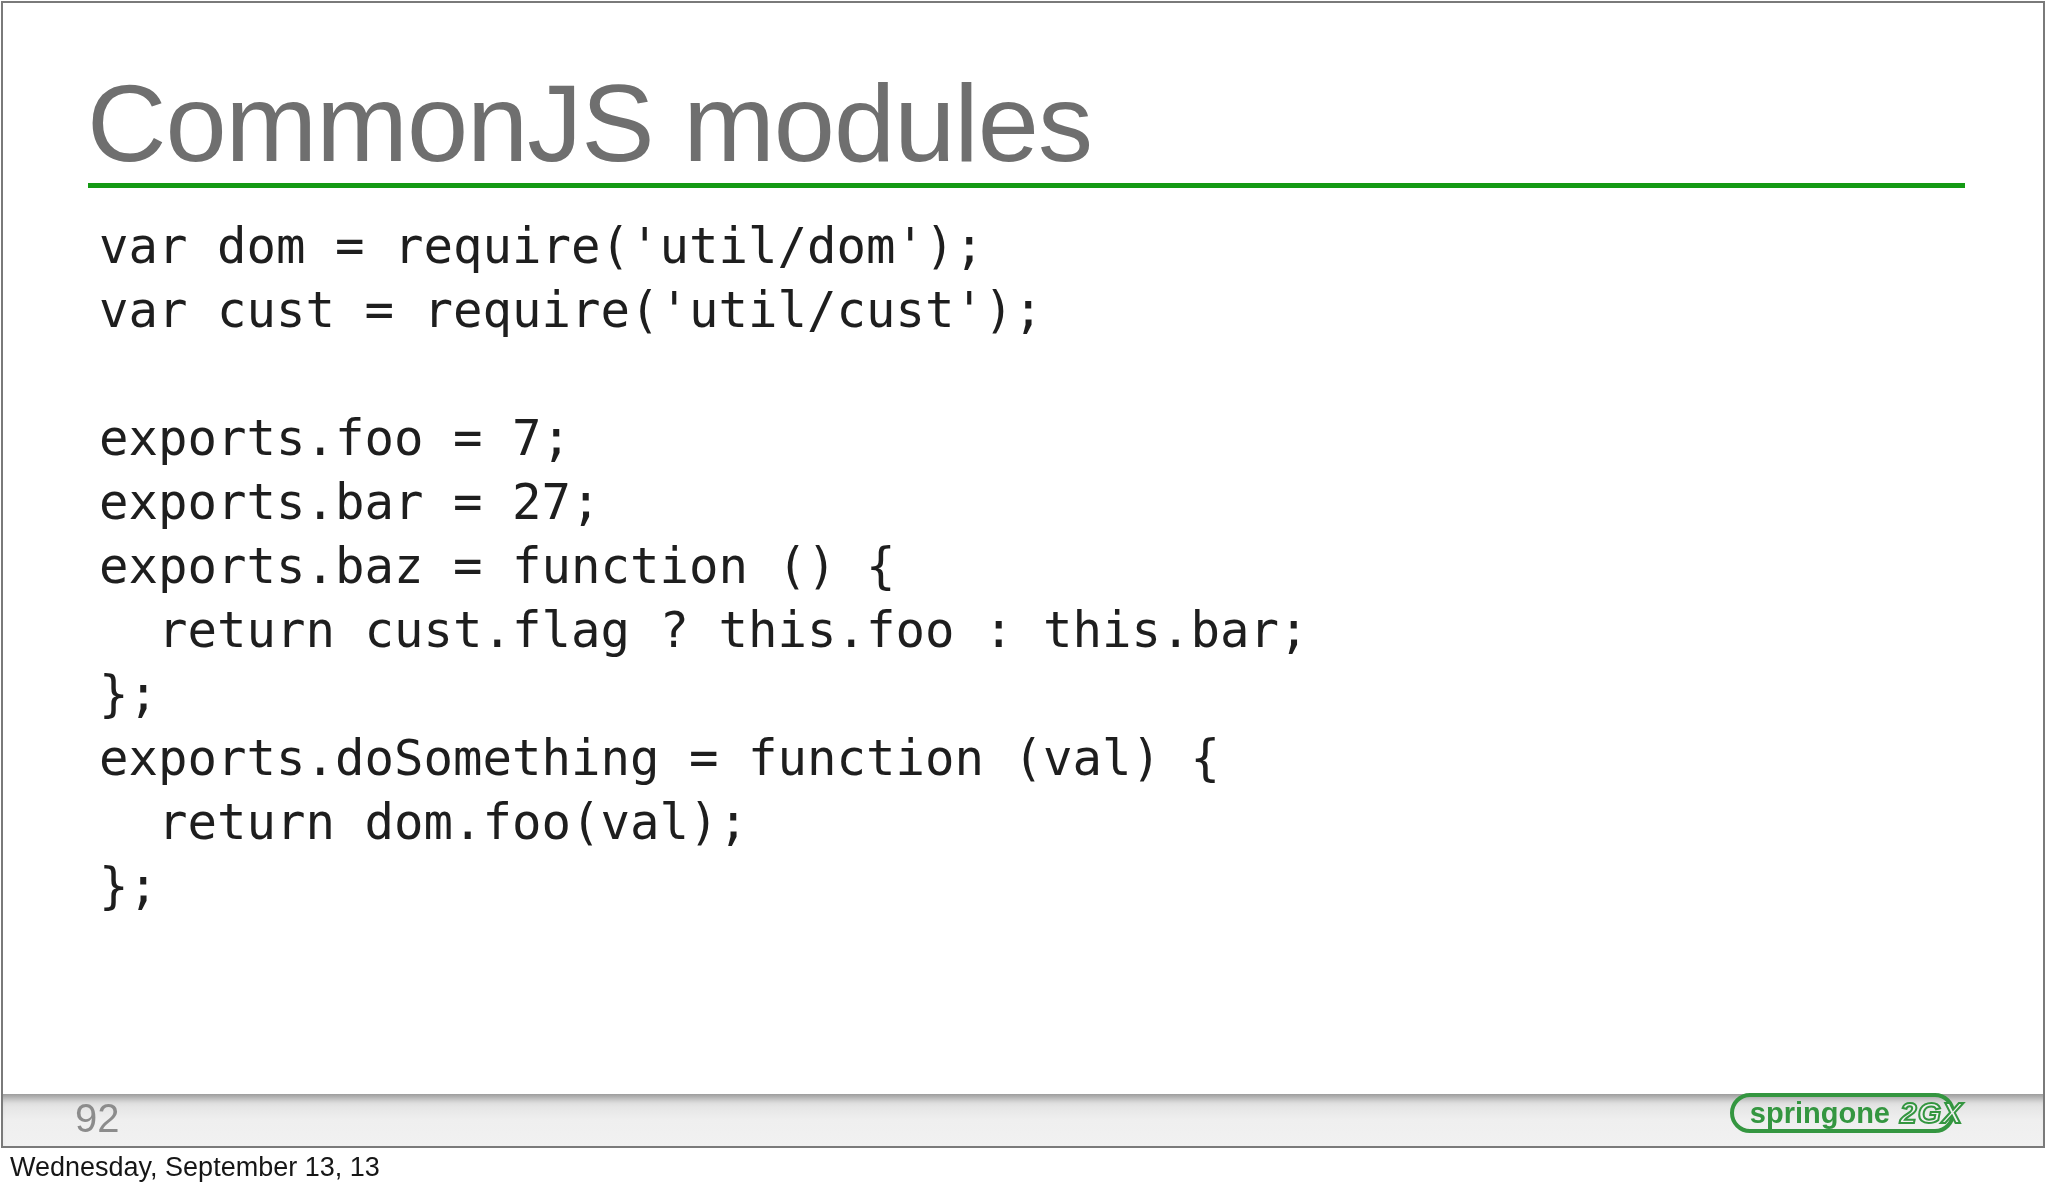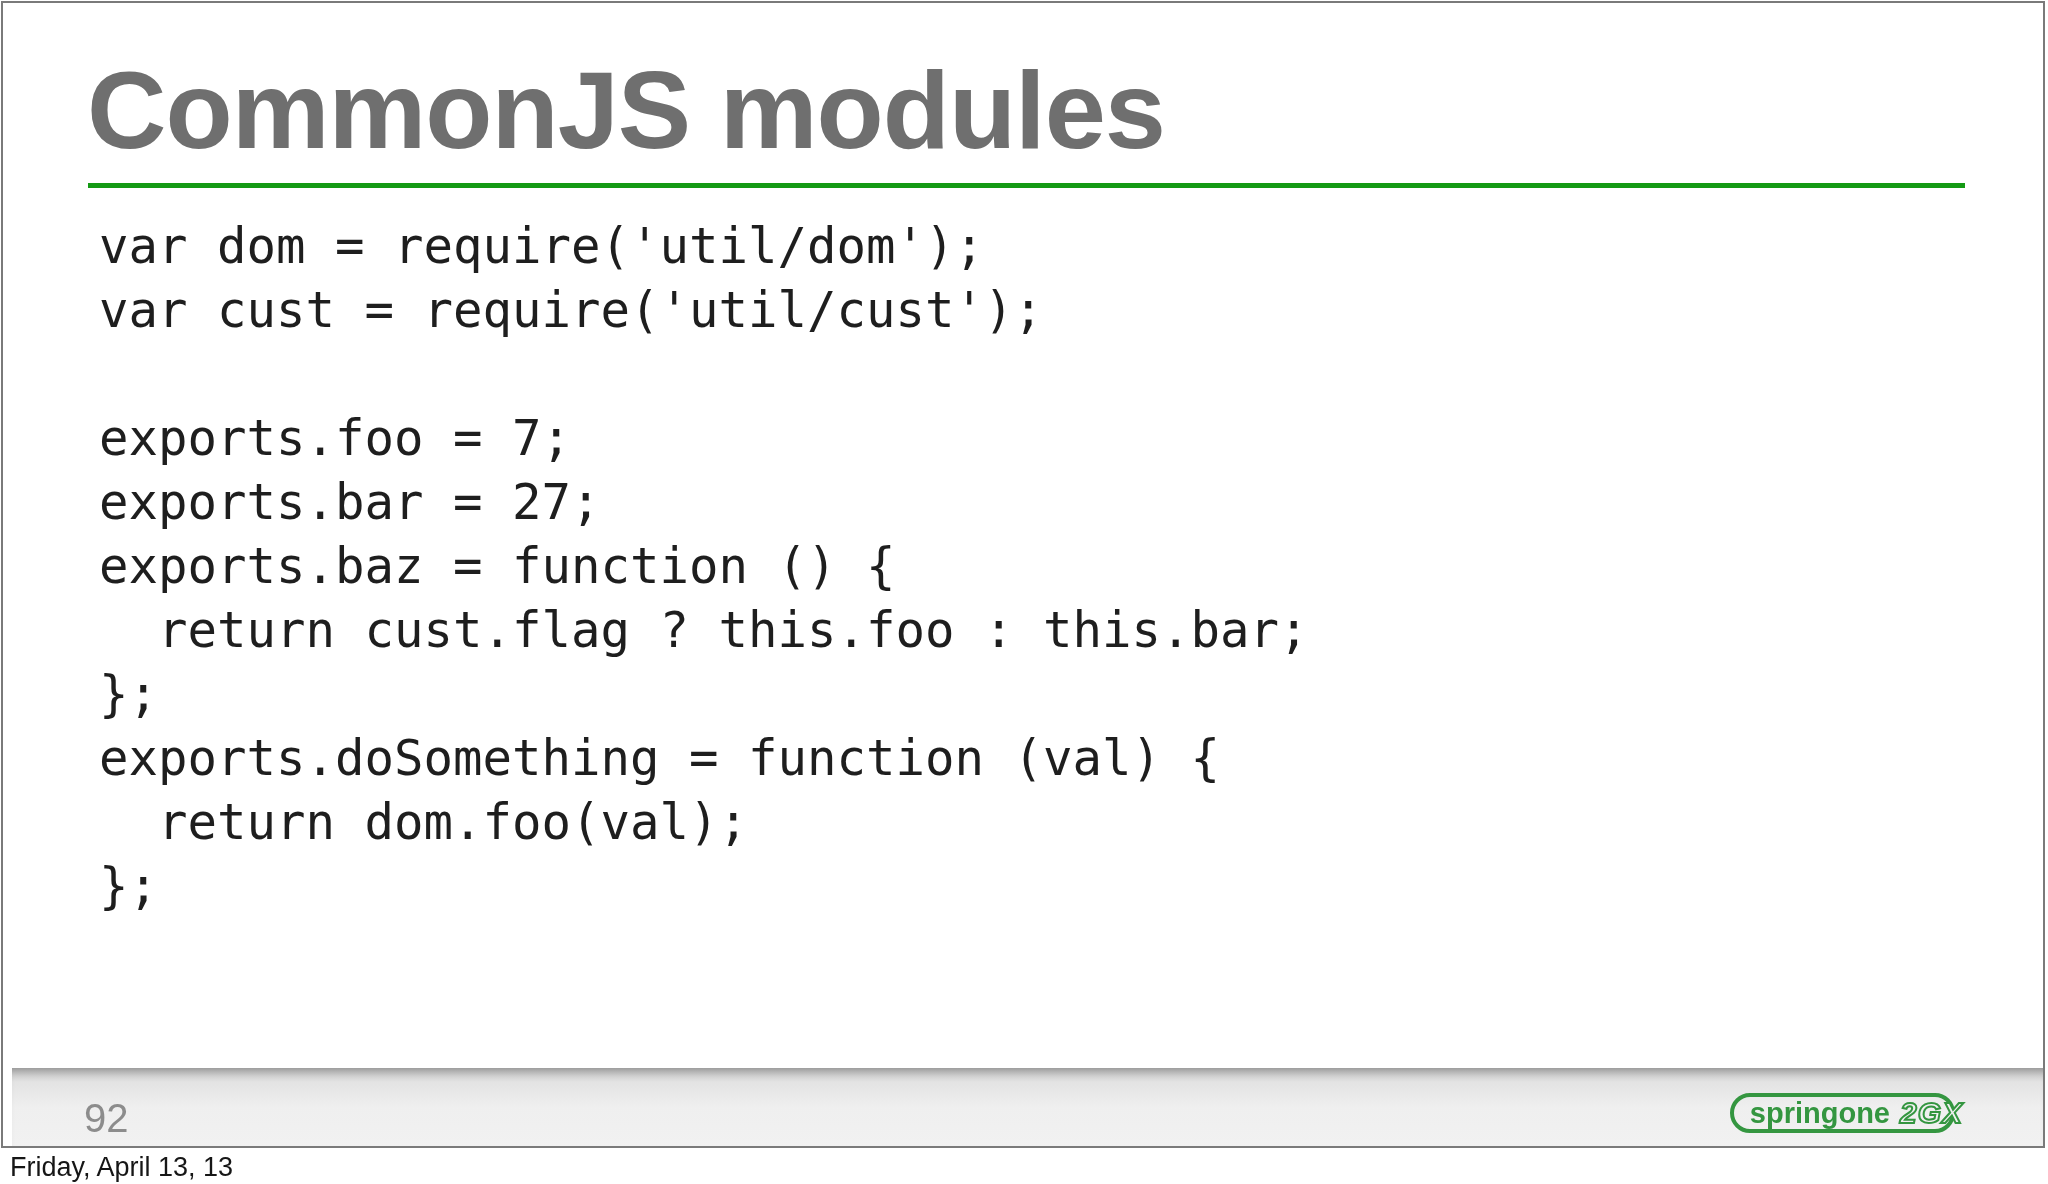--- a/index.html
+++ b/index.html
@@ -31,10 +31,10 @@
   .slide-title {
     position: absolute;
     left: 84px;
-    top: 52px;
+    top: 65px;
     font-size: 110px;
     line-height: 1.0;
-    font-weight: 700;
+    font-weight: 400;
     letter-spacing: -1px;
     color: var(--title-gray, #6f6f6f);
     white-space: nowrap;

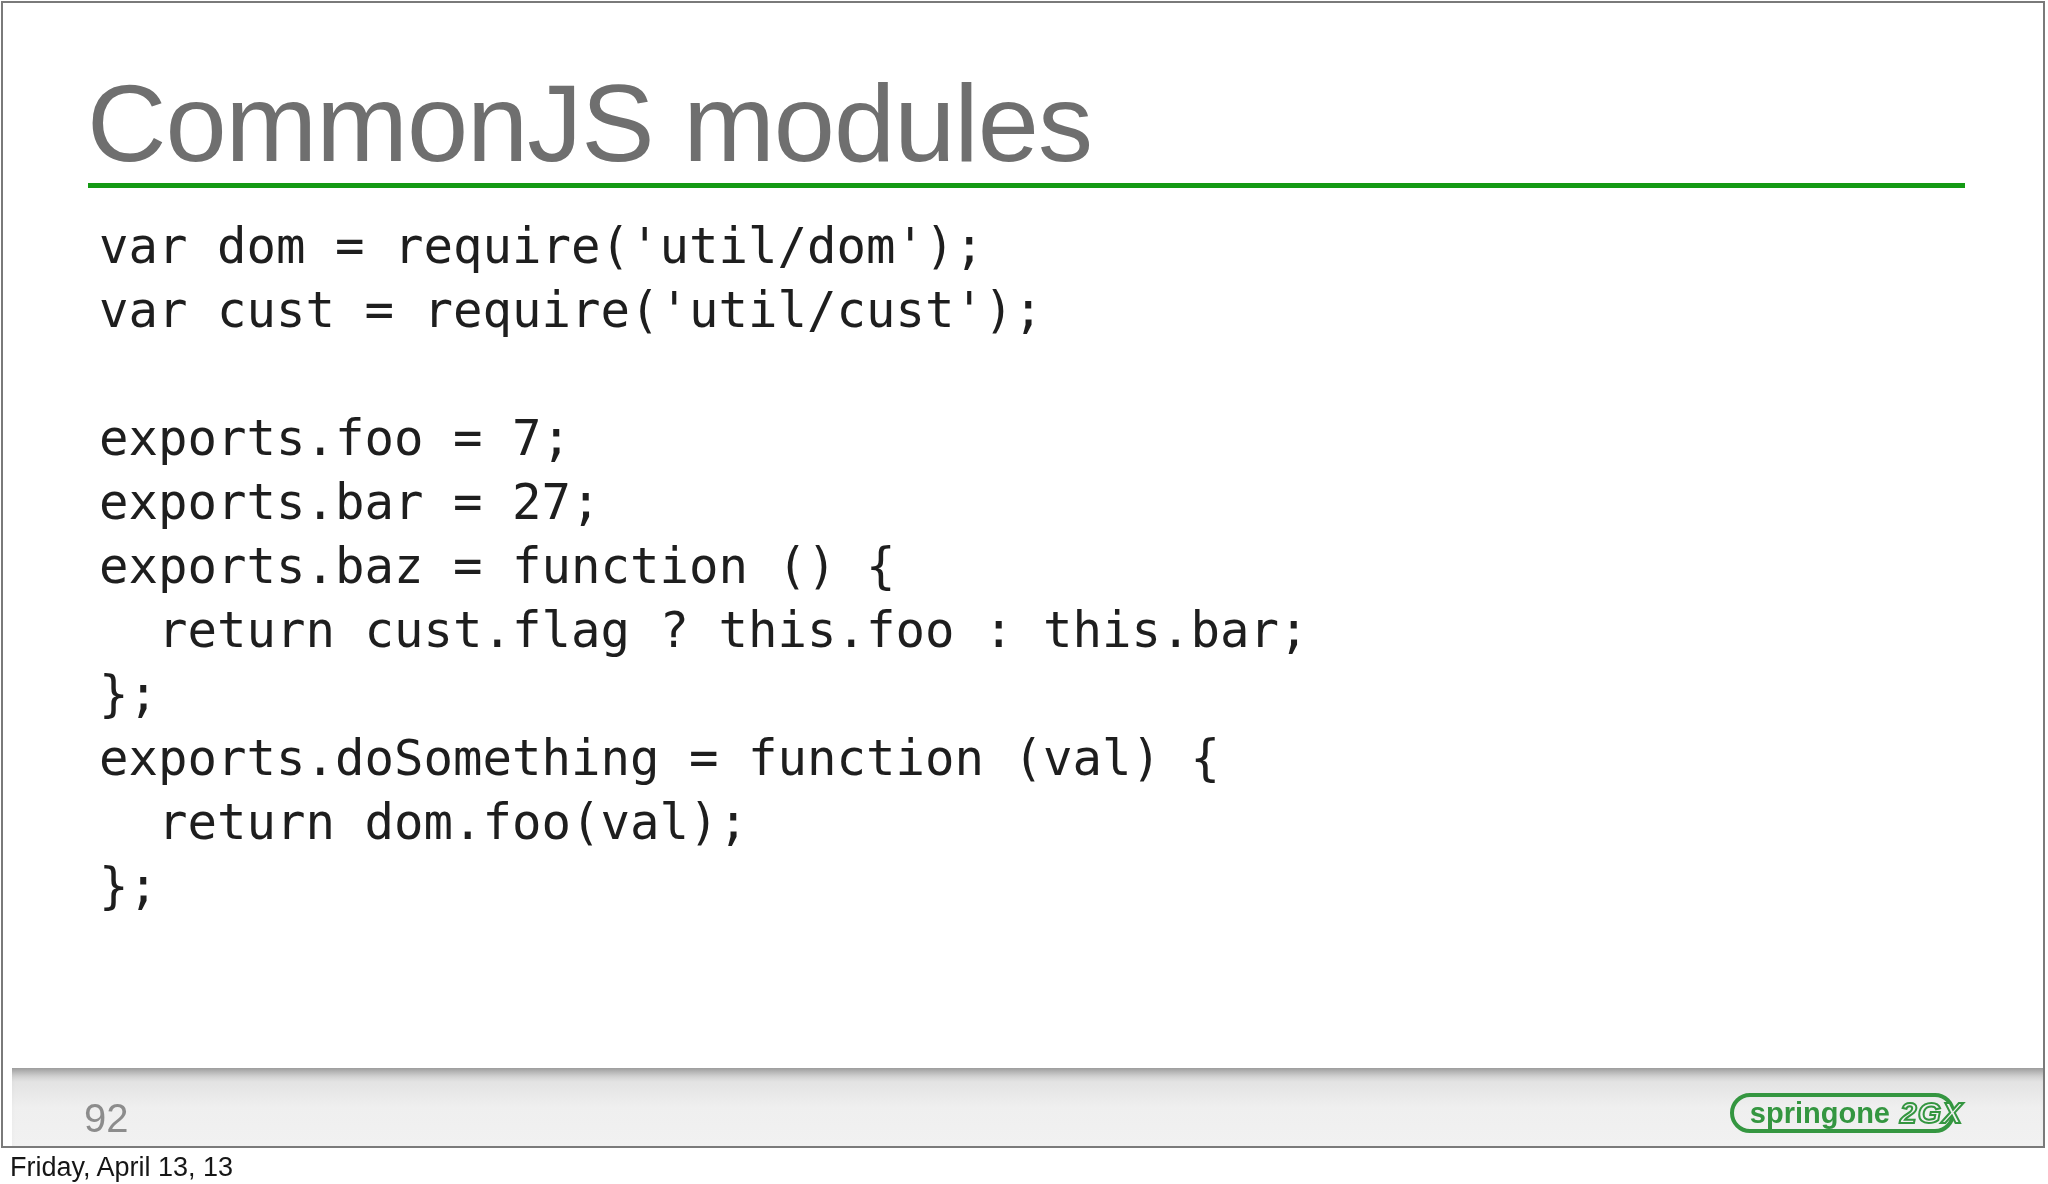--- a/index.html
+++ b/index.html
@@ -62,10 +62,10 @@
   
   .footer-bar {
     position: absolute;
-    left: 9px;
+    left: 0;
     right: 0;
     bottom: 0;
-    height: 78px;
+    height: 52px;
     background: linear-gradient(180deg, #c6c6c6 0%, #e3e3e3 18%, #efefef 50%, #f1f1f1 100%);
     box-shadow: inset 0 10px 10px -7px rgba(0,0,0,0.28);
   }

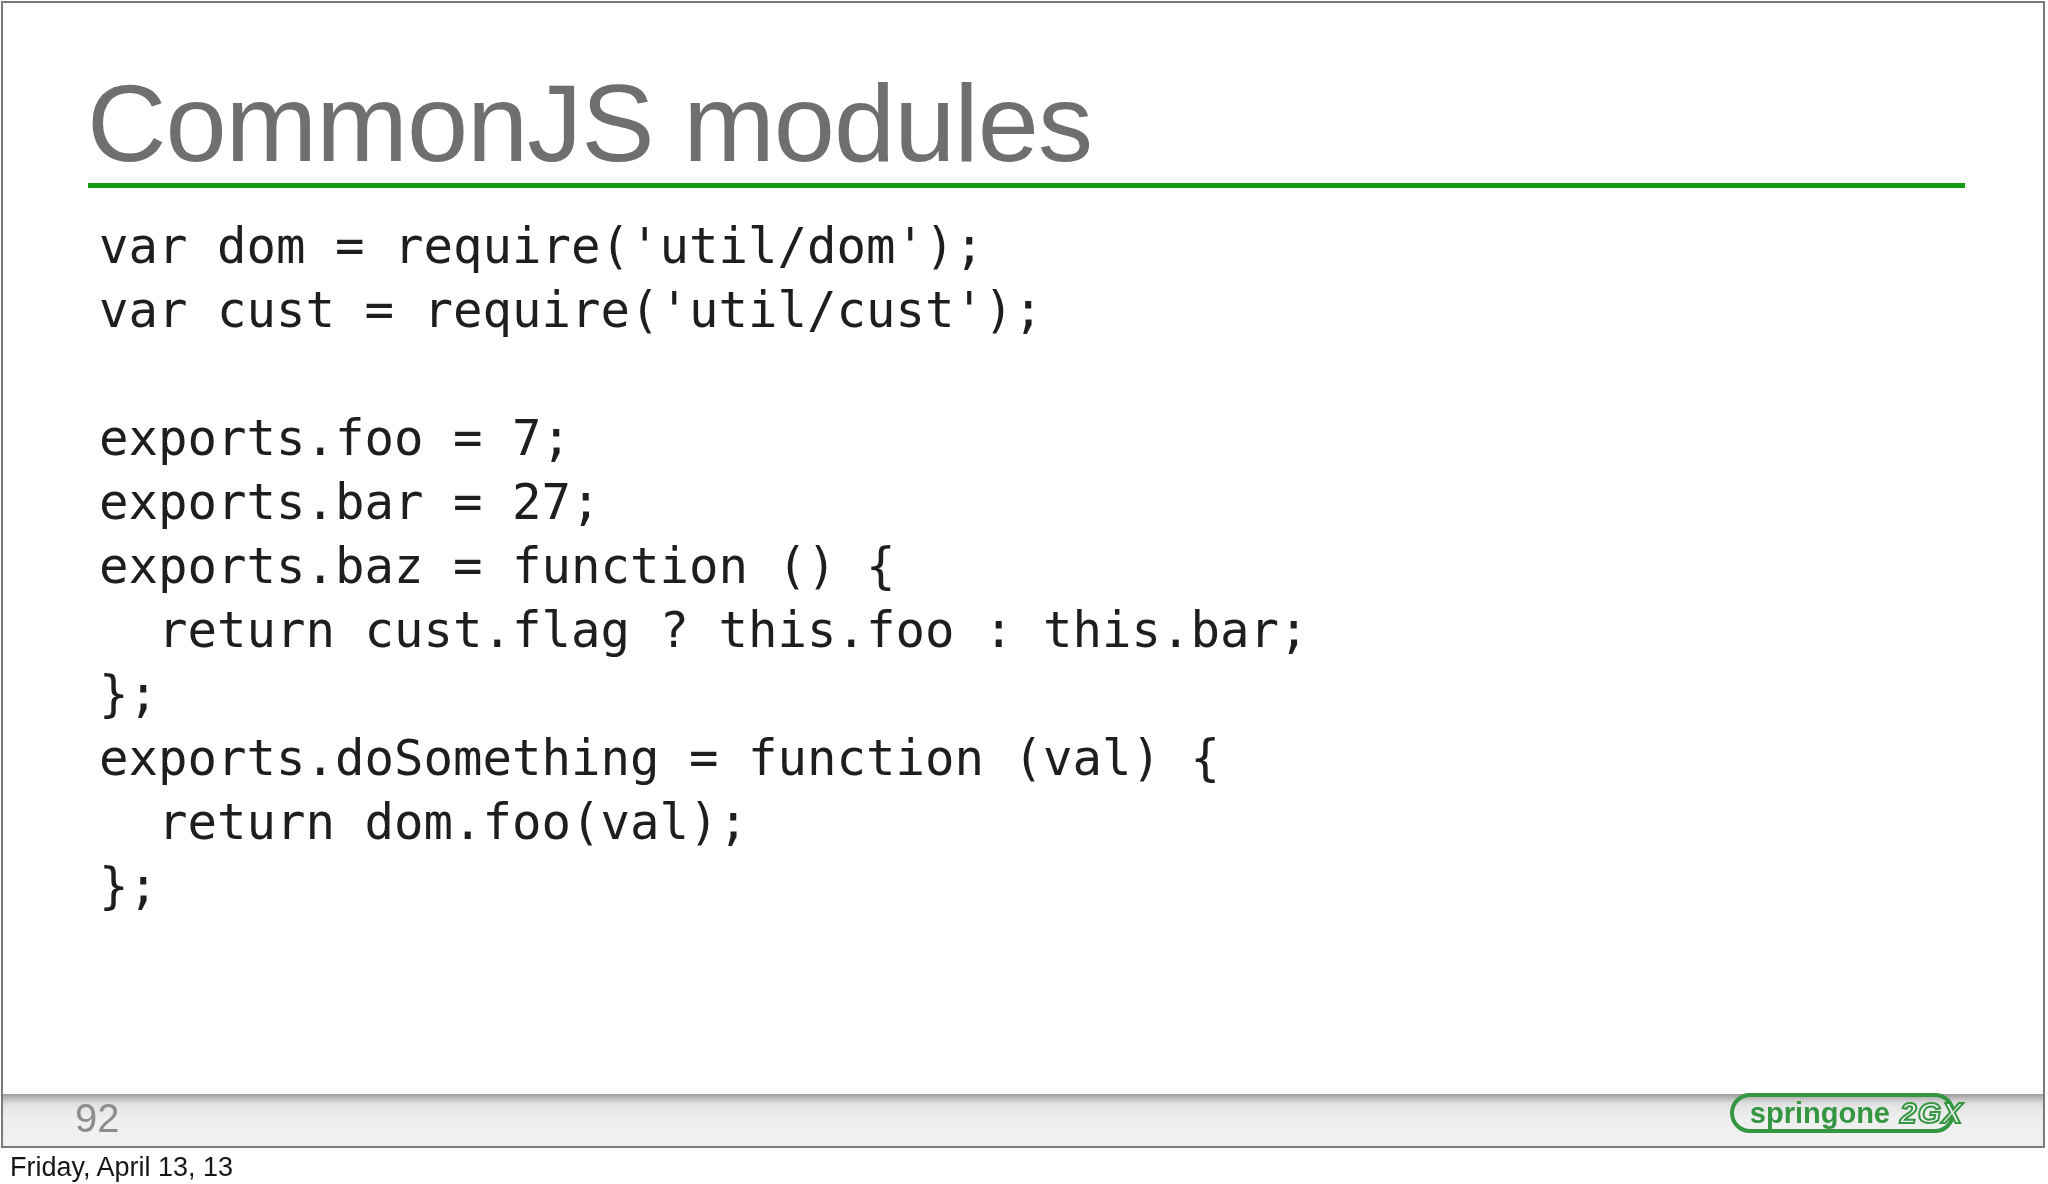--- a/index.html
+++ b/index.html
@@ -168,7 +168,7 @@
   </div>
 
   <div class="presenter-strip">
-    <div class="presenter-date">Friday, April 13, 13</div>
+    <div class="presenter-date">Wednesday, September 13, 13</div>
   </div>
 
 </div>

